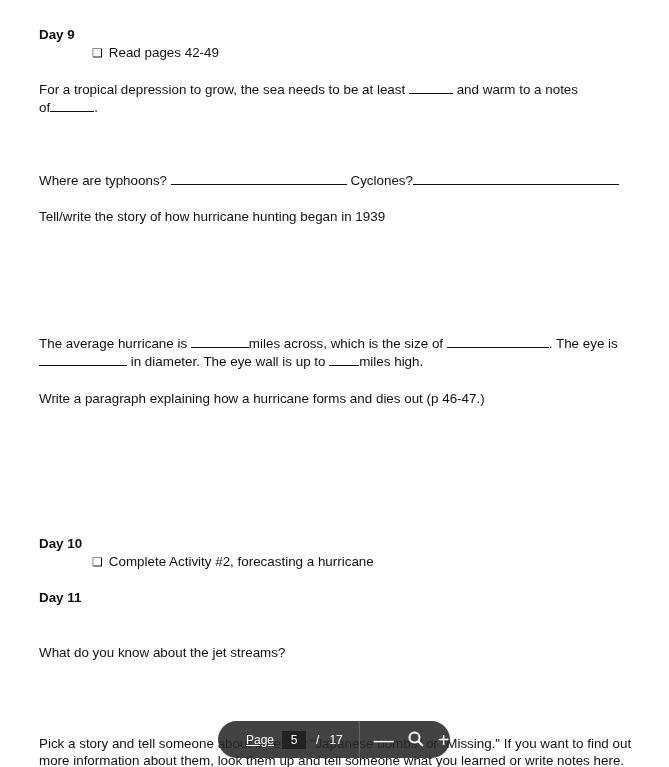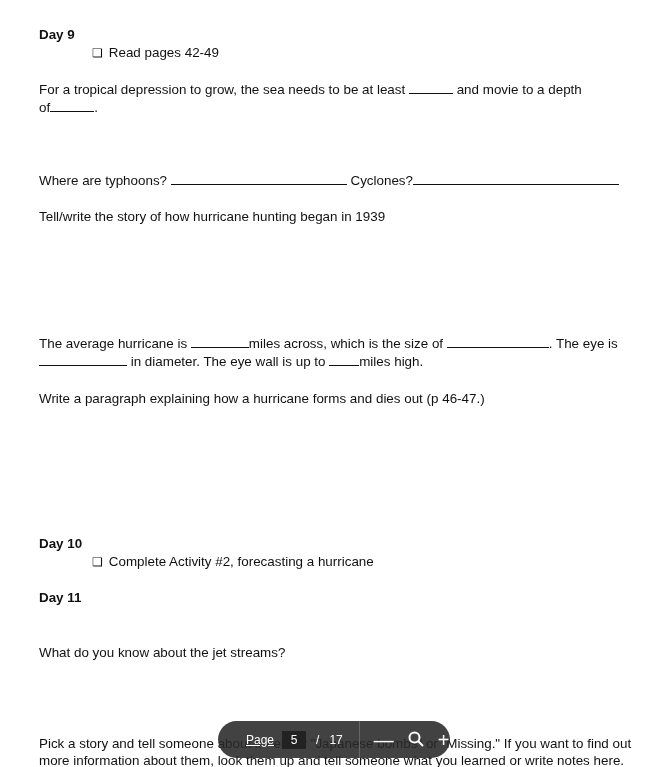--- a/index.html
+++ b/index.html
@@ -37,7 +37,7 @@
   </div>
 
   <div class="line" style="top:81px">
-    <span>For a tropical depression to grow, the sea needs to be at least </span><span class="blank" style="width:44px"></span><span> and movie to a depth</span>
+    <span>For a tropical depression to grow, the sea needs to be at least </span><span class="blank" style="width:44px"></span><span> and warm to a notes</span>
   </div>
   <div class="line" style="top:99px">
     <span>of</span><span class="blank" style="width:44px"></span><span>.</span>

